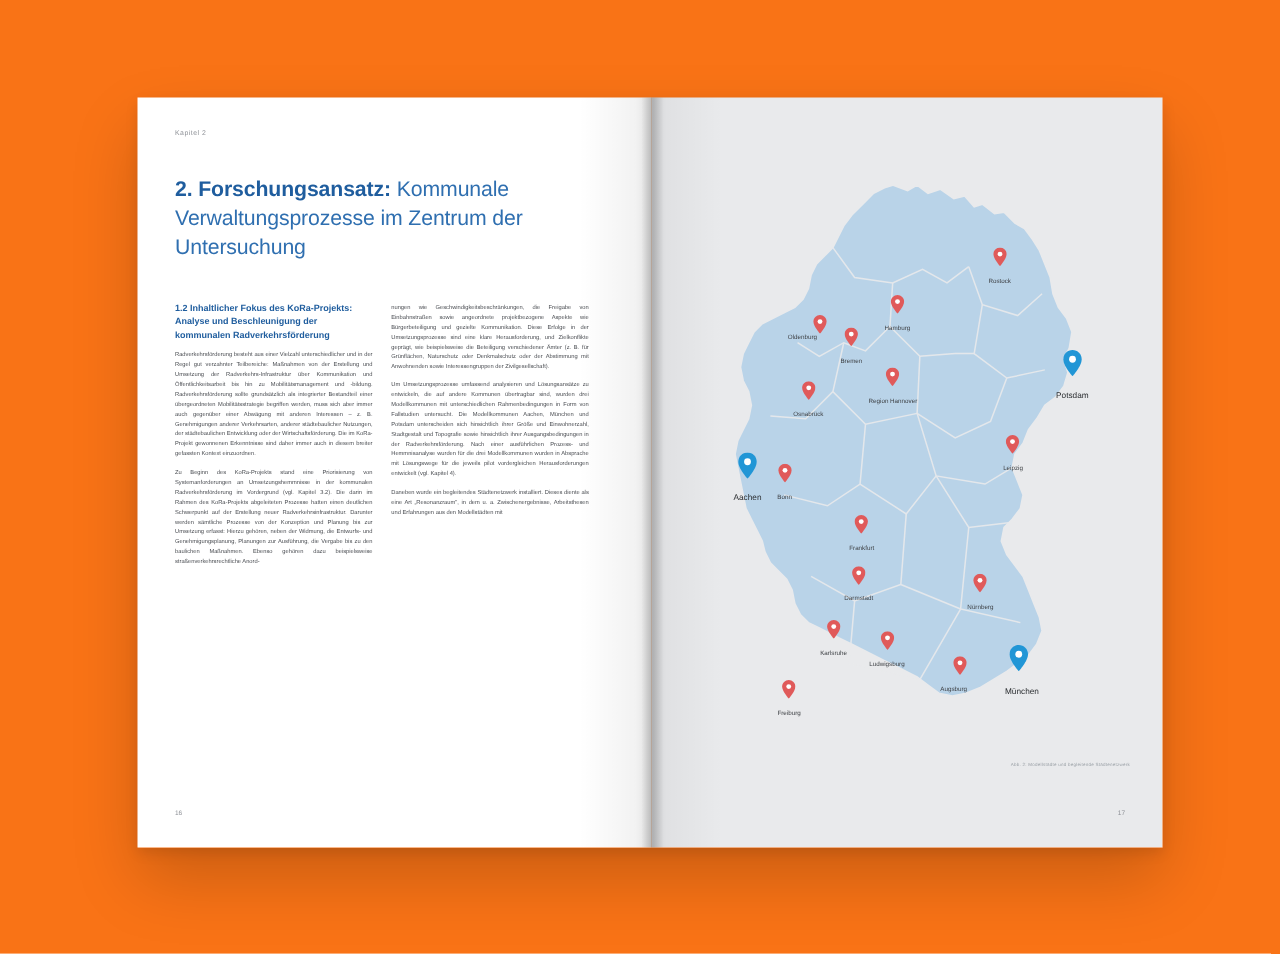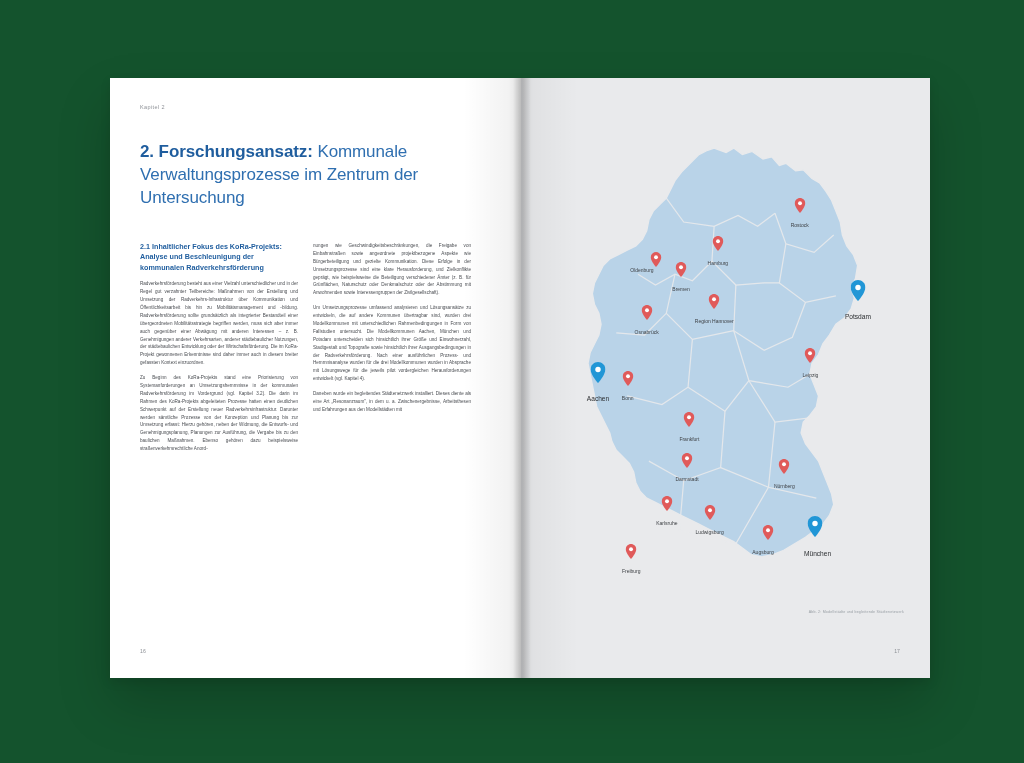--- a/index.html
+++ b/index.html
@@ -16,7 +16,7 @@
     position: relative;
     width: 1024px;
     height: 763px;
-    background: #14532d;
+    background: #f97316;
   }
 
   

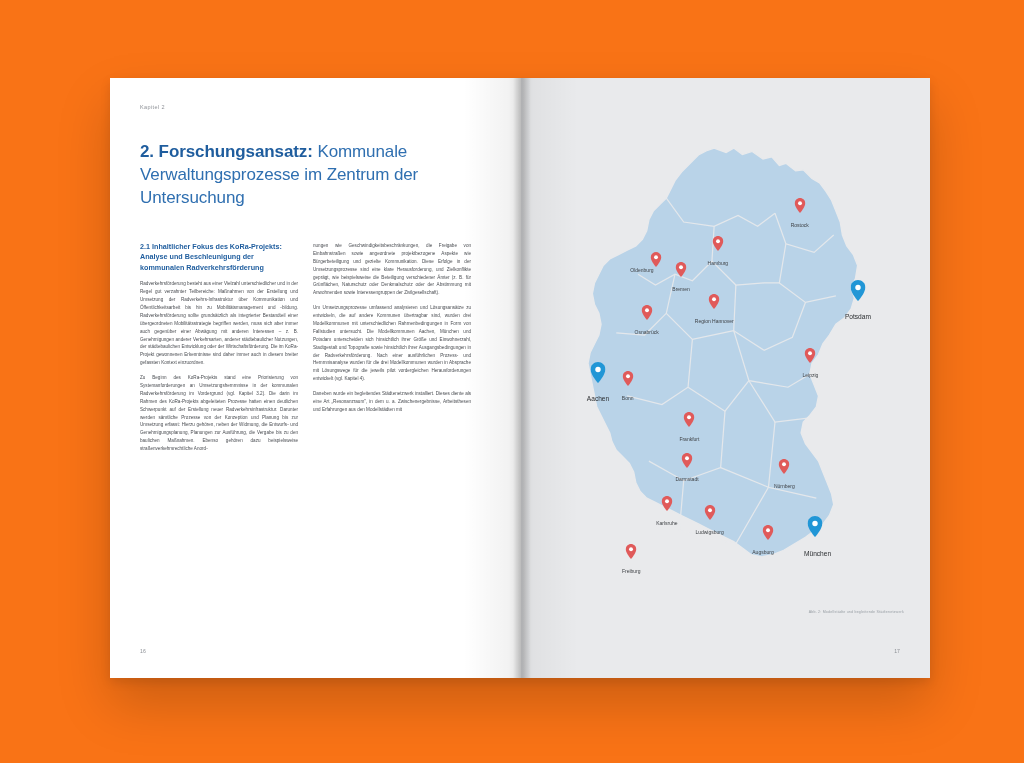--- a/index.html
+++ b/index.html
@@ -174,7 +174,7 @@
       </div>
 
       <div class="col col-1">
-        <p class="sub-head">2.1 Inhaltlicher Fokus des KoRa-Projekts: Analyse und Beschleunigung der kommunalen Radverkehrsförderung</p>
+        <p class="sub-head">1.2 Inhaltlicher Fokus des KoRa-Projekts: Analyse und Beschleunigung der kommunalen Radverkehrsförderung</p>
         <p class="body-text">Radverkehrsförderung besteht aus einer Vielzahl unterschiedlicher und in der Regel gut verzahnter Teilbereiche: Maßnahmen von der Erstellung und Umsetzung der Radverkehrs-Infrastruktur über Kommunikation und Öffentlichkeitsarbeit bis hin zu Mobilitätsmanagement und -bildung. Radverkehrsförderung sollte grundsätzlich als integrierter Bestandteil einer übergeordneten Mobilitätsstrategie begriffen werden, muss sich aber immer auch gegenüber einer Abwägung mit anderen Interessen – z. B. Genehmigungen anderer Verkehrsarten, anderer städtebaulicher Nutzungen, der städtebaulichen Entwicklung oder der Wirtschaftsförderung. Die im KoRa-Projekt gewonnenen Erkenntnisse sind daher immer auch in diesem breiter gefassten Kontext einzuordnen.</p>
         <p class="body-text">Zu Beginn des KoRa-Projekts stand eine Priorisierung von Systemanforderungen an Umsetzungshemmnisse in der kommunalen Radverkehrsförderung im Vordergrund (vgl. Kapitel 3.2). Die darin im Rahmen des KoRa-Projekts abgeleiteten Prozesse hatten einen deutlichen Schwerpunkt auf der Erstellung neuer Radverkehrsinfrastruktur. Darunter werden sämtliche Prozesse von der Konzeption und Planung bis zur Umsetzung erfasst: Hierzu gehören, neben der Widmung, die Entwurfs- und Genehmigungsplanung, Planungen zur Ausführung, die Vergabe bis zu den baulichen Maßnahmen. Ebenso gehören dazu beispielsweise straßenverkehrsrechtliche Anord-</p>
       </div>

